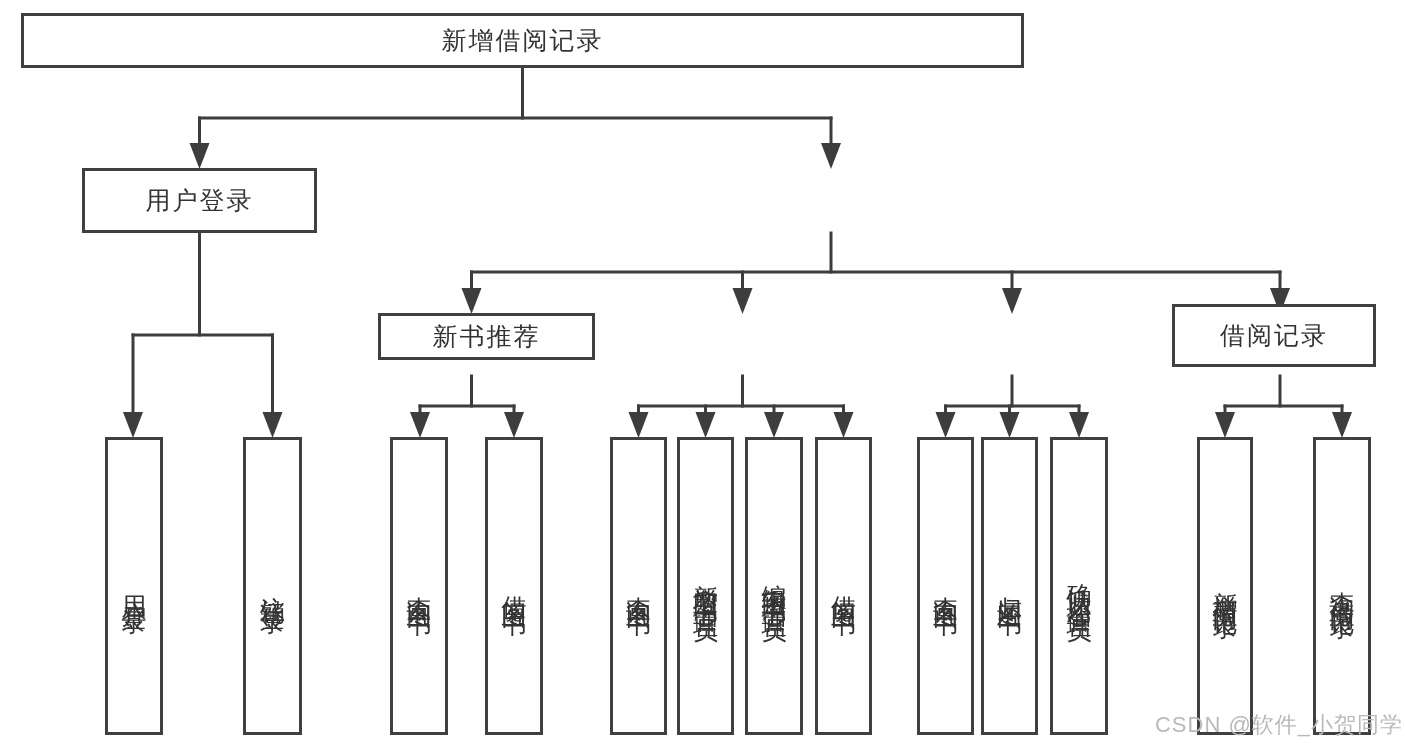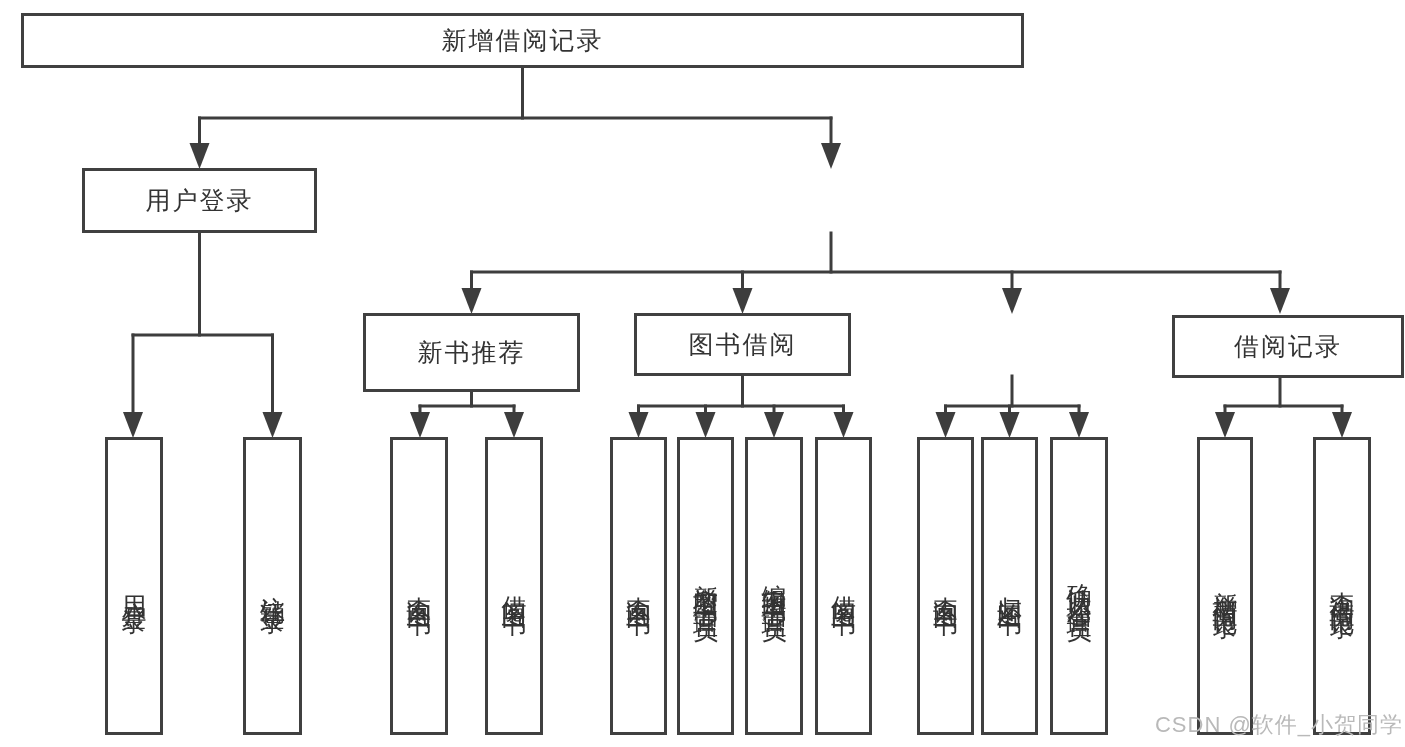--- a/index.html
+++ b/index.html
@@ -119,7 +119,7 @@
     <span>用户登录</span>
   </div>
 
-  <div class="box h" style="left:363px;top:313px;width:217px;height:79px">
+  <div class="box h" style="left:378px;top:313px;width:217px;height:47px">
     <span>新书推荐</span>
   </div>
   <div class="box h" style="left:634px;top:313px;width:217px;height:63px">

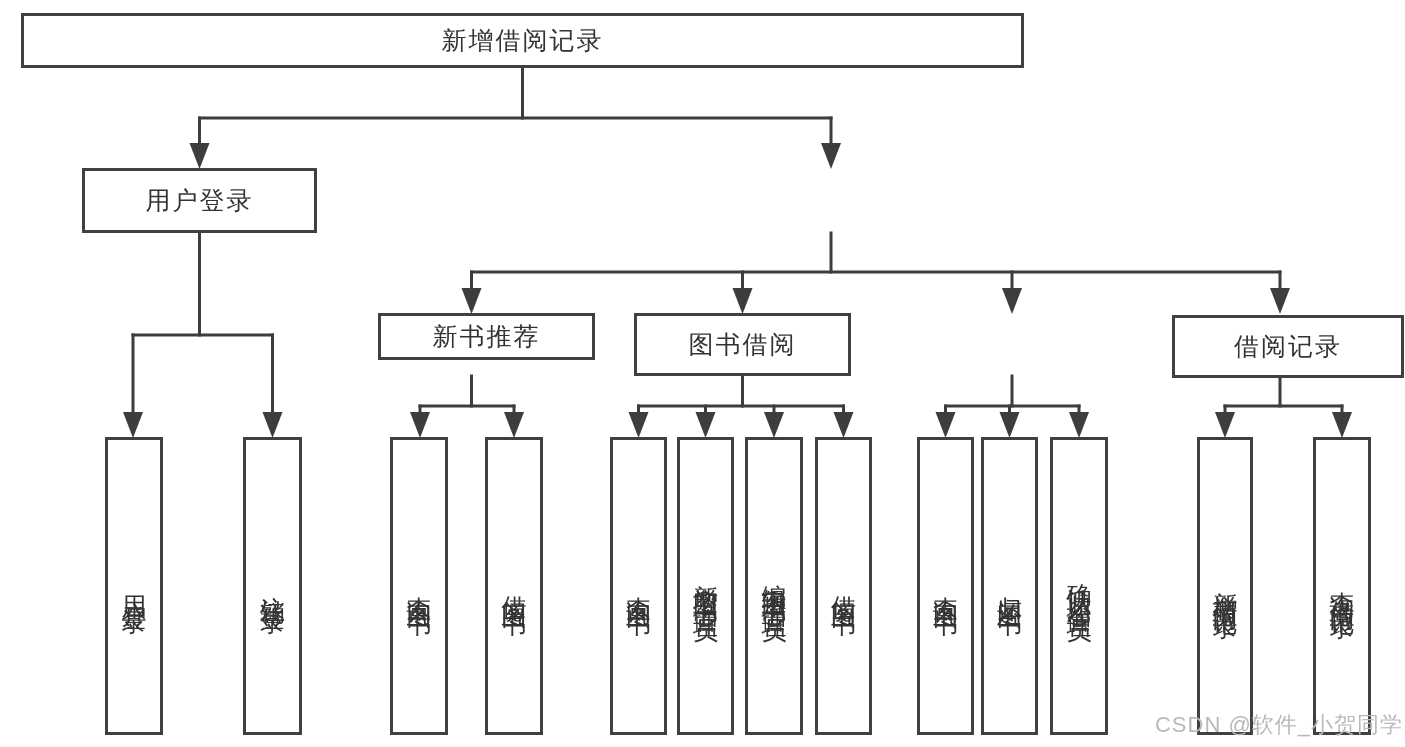--- a/index.html
+++ b/index.html
@@ -122,9 +122,6 @@
   <div class="box h" style="left:378px;top:313px;width:217px;height:47px">
     <span>新书推荐</span>
   </div>
-  <div class="box h" style="left:634px;top:313px;width:217px;height:63px">
-    <span>图书借阅</span>
-  </div>
   <div class="box h" style="left:1172px;top:315px;width:232px;height:63px">
     <span>借阅记录</span>
   </div>

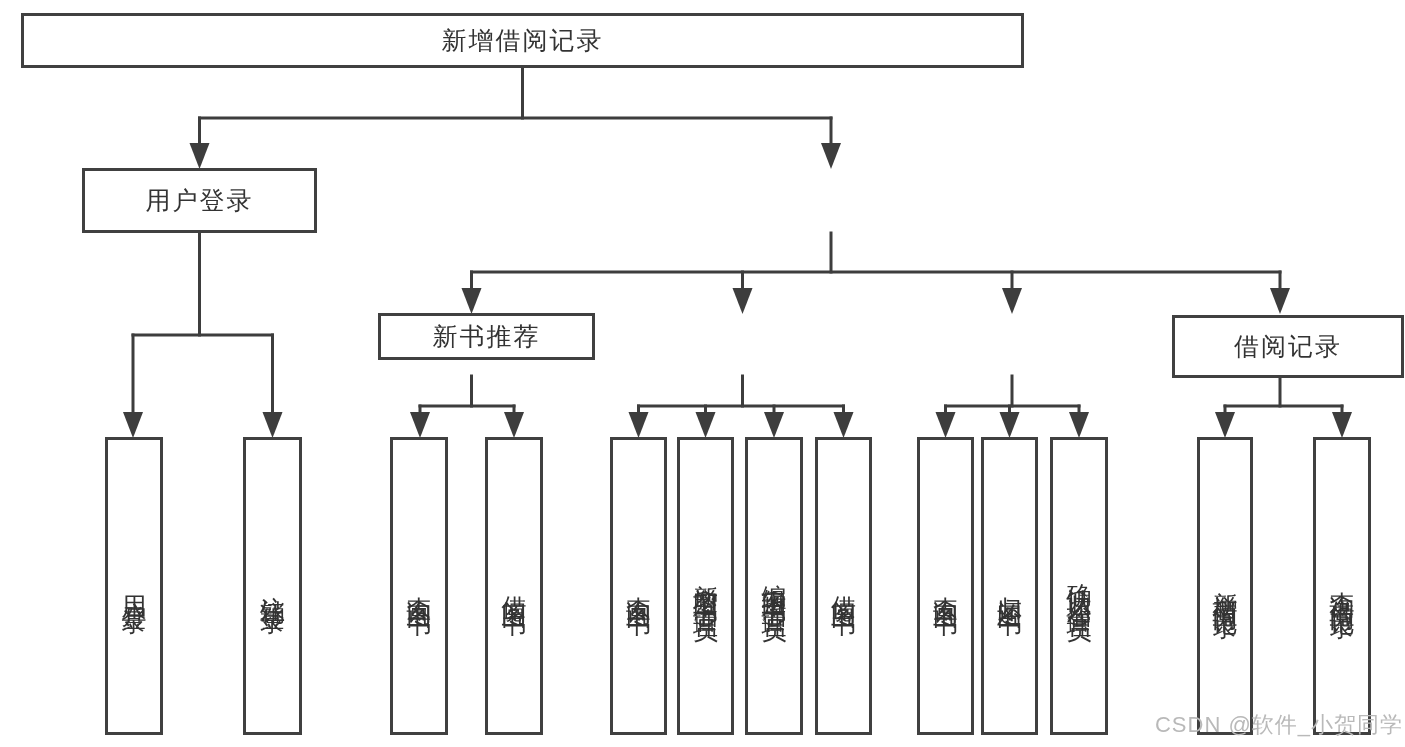--- a/index.html
+++ b/index.html
@@ -122,7 +122,7 @@
   <div class="box h" style="left:378px;top:313px;width:217px;height:47px">
     <span>新书推荐</span>
   </div>
-  <div class="box h" style="left:1172px;top:315px;width:232px;height:63px">
+  <div class="box h" style="left:1172px;top:304px;width:204px;height:63px">
     <span>借阅记录</span>
   </div>
 

